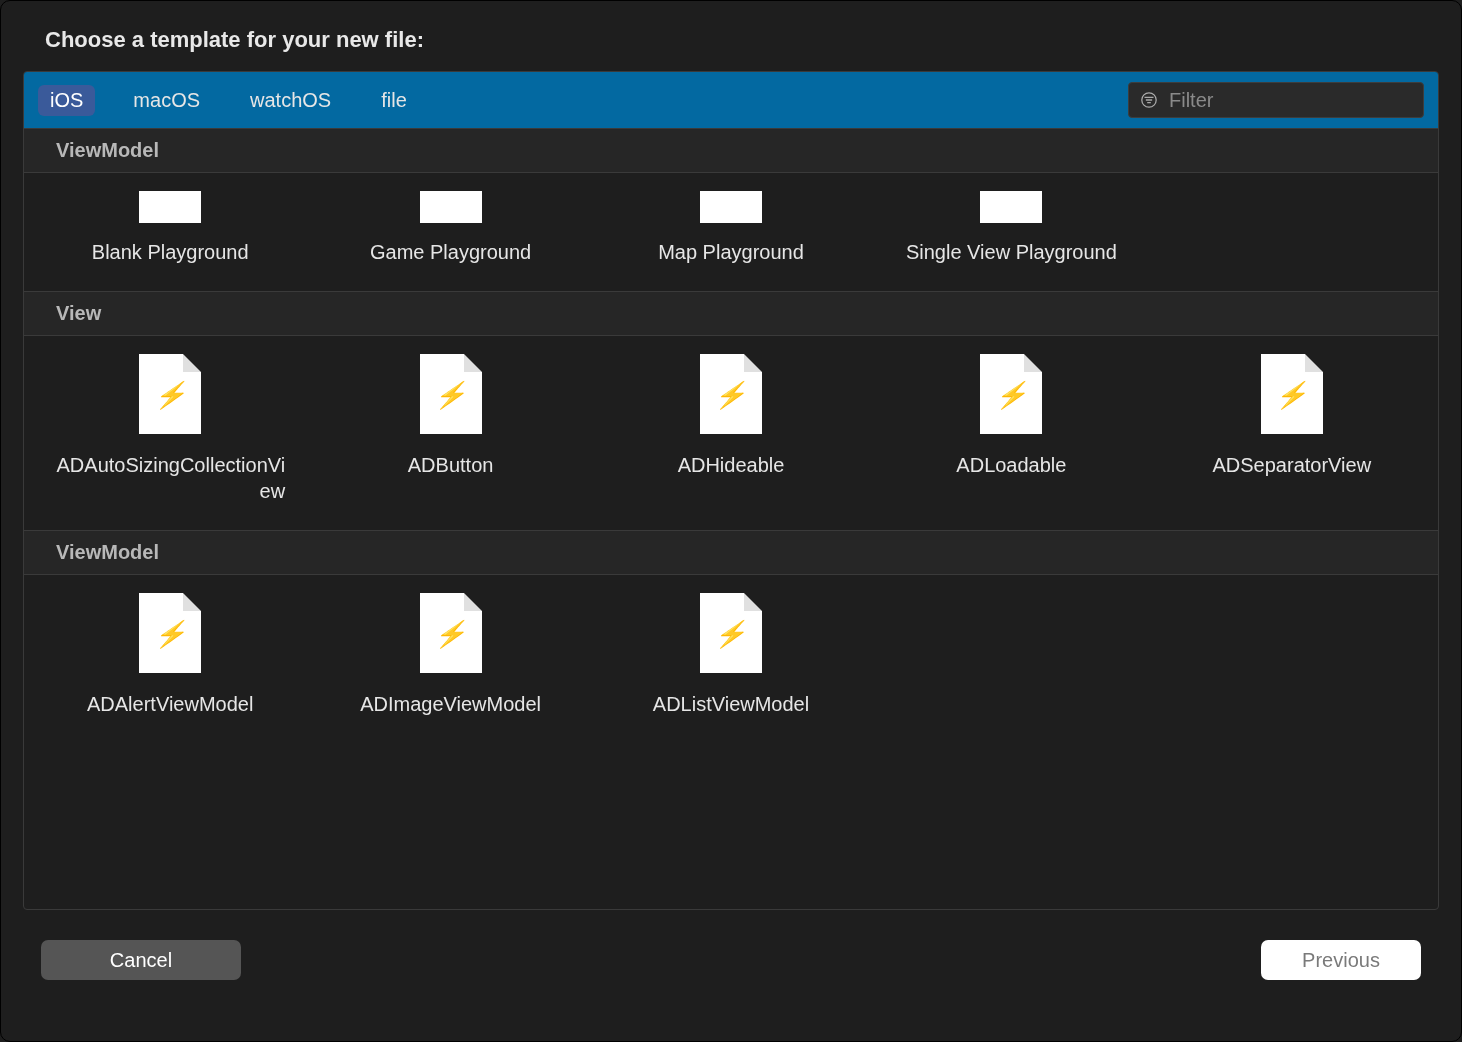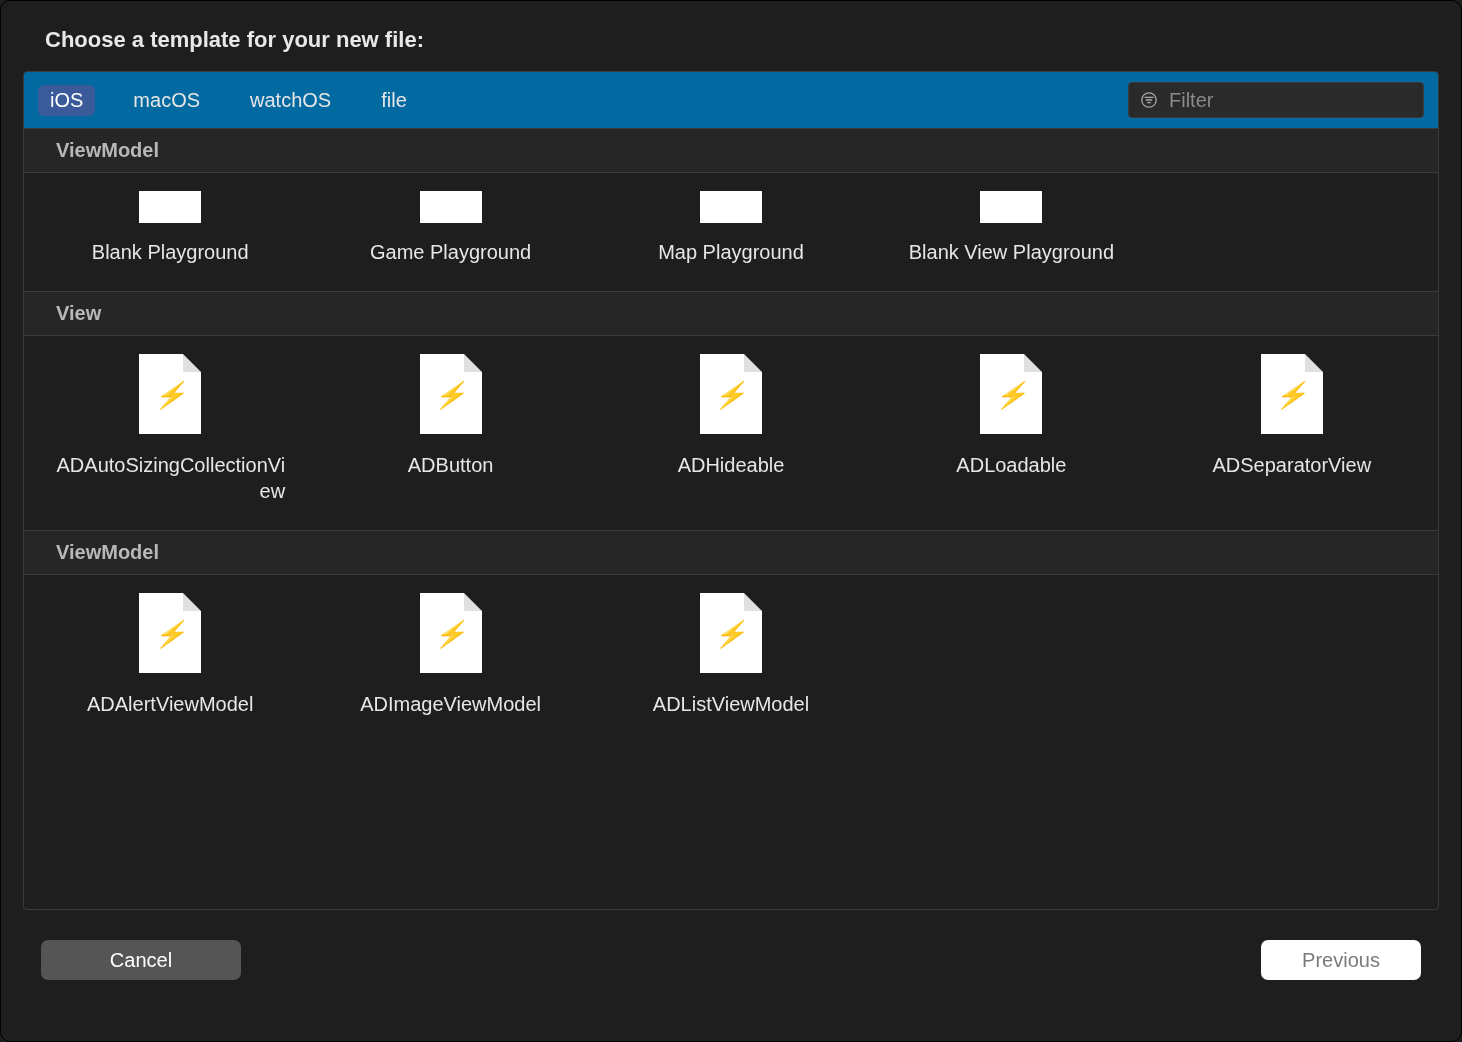--- a/index.html
+++ b/index.html
@@ -224,7 +224,7 @@
       </div>
       <div class="item">
         <div class="file-icon cut"></div>
-        <div class="item-label">Blank View Playground</div>
+        <div class="item-label">Single View Playground</div>
       </div>
     </div>
 

